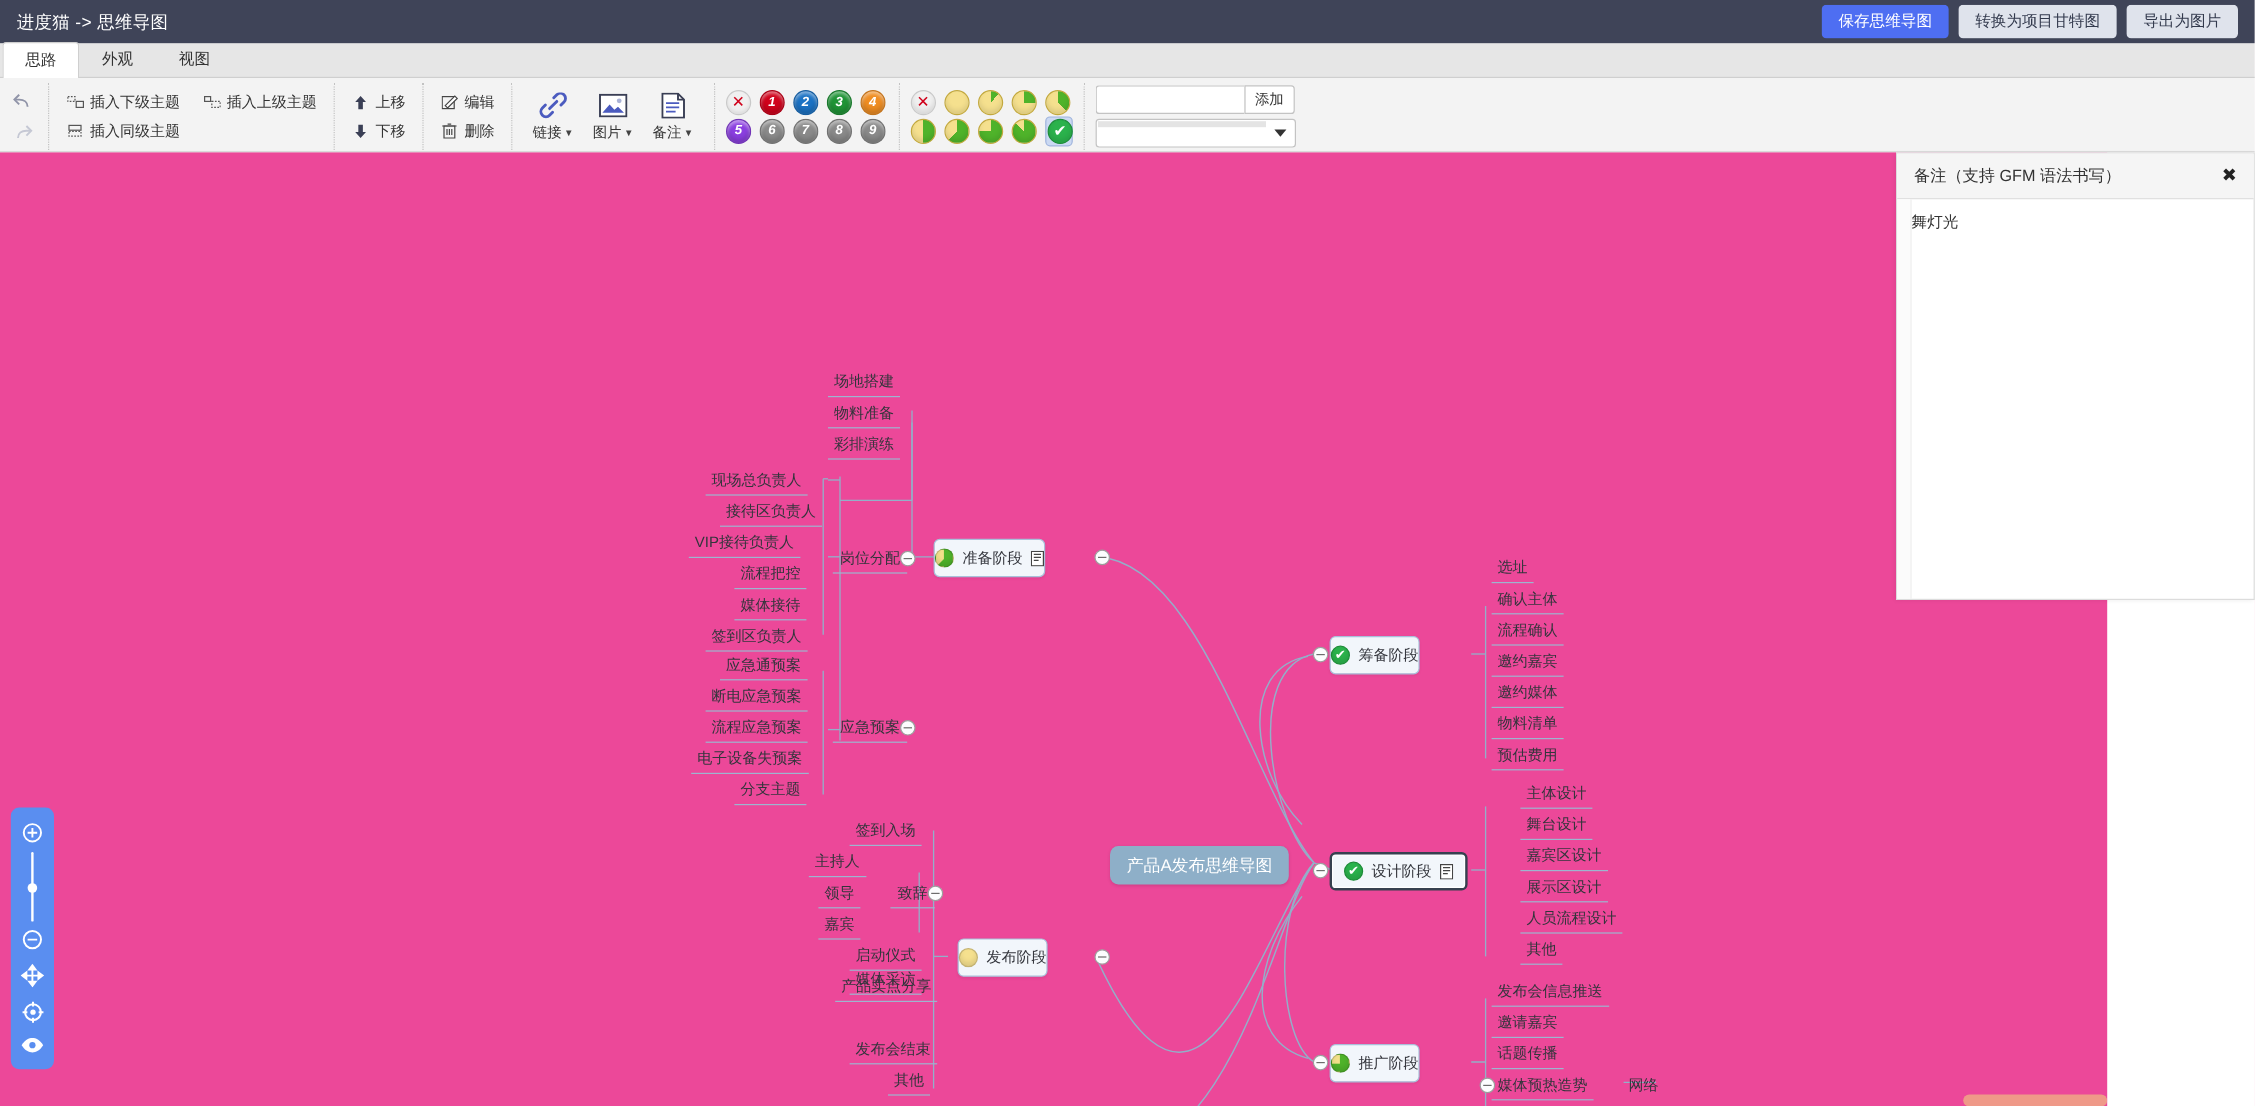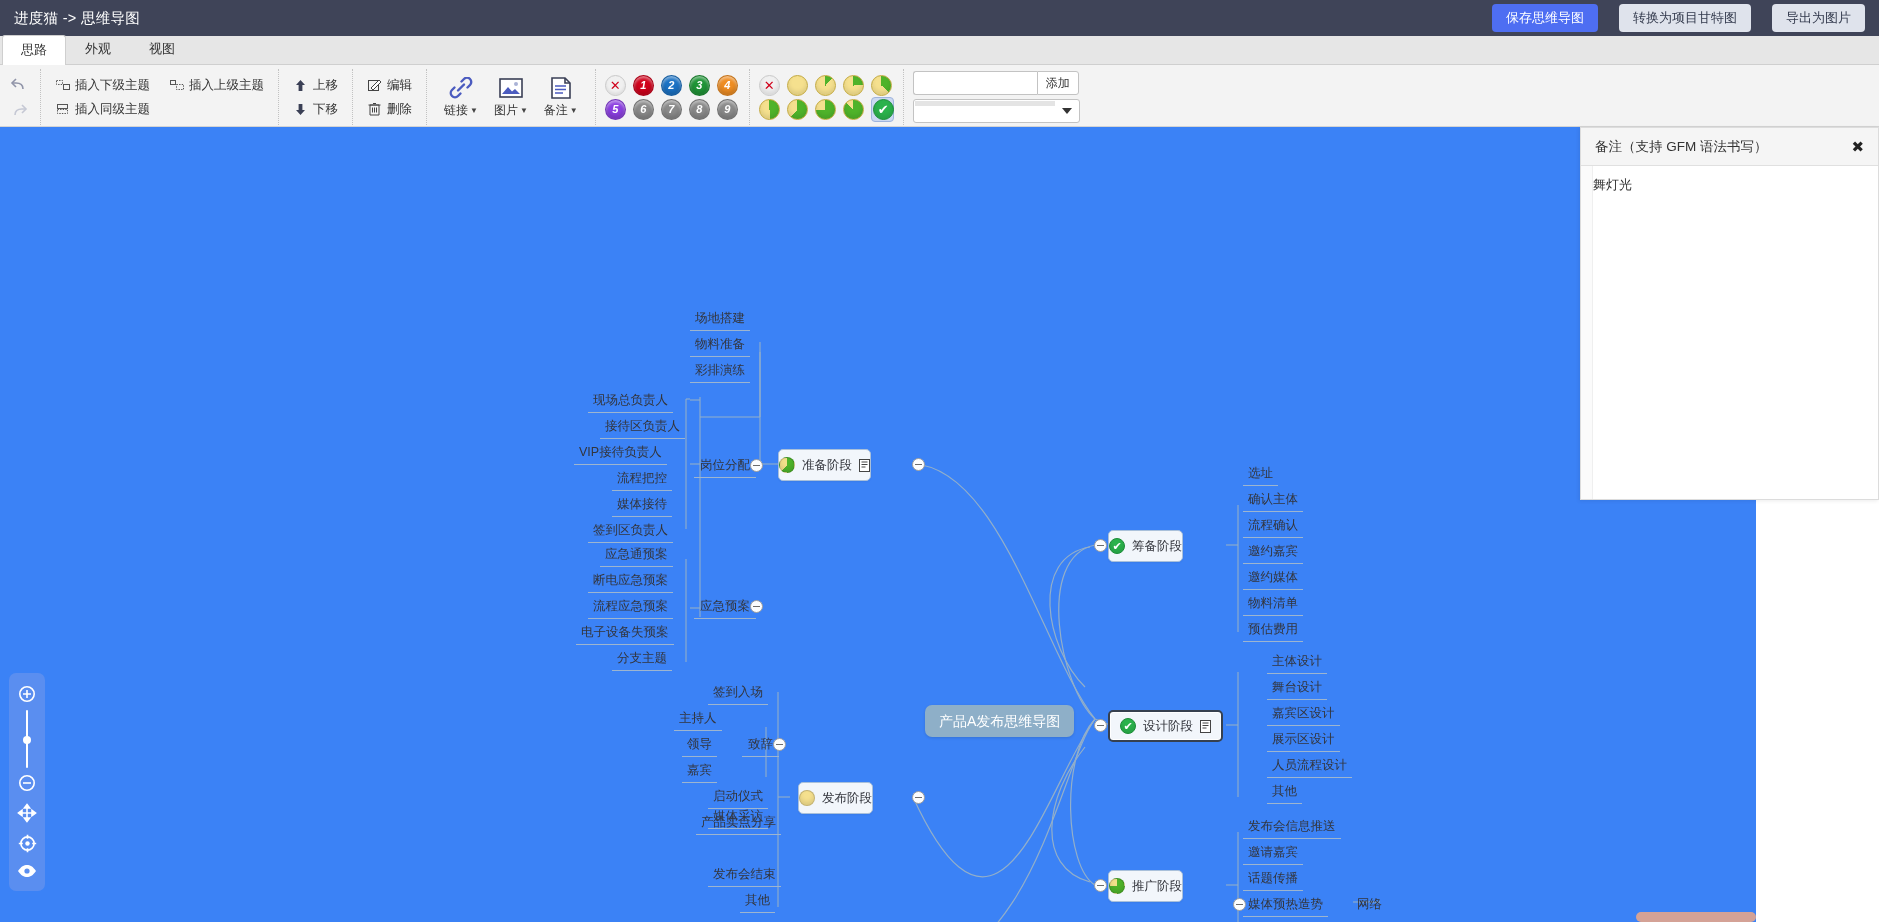--- a/index.html
+++ b/index.html
@@ -32,7 +32,7 @@
     height: 36px;
     display: flex;
     align-items: center;
-    gap: 21px;
+    gap: 8px;
     font-family: Liberation Serif, serif;
   }
   .tbtn {

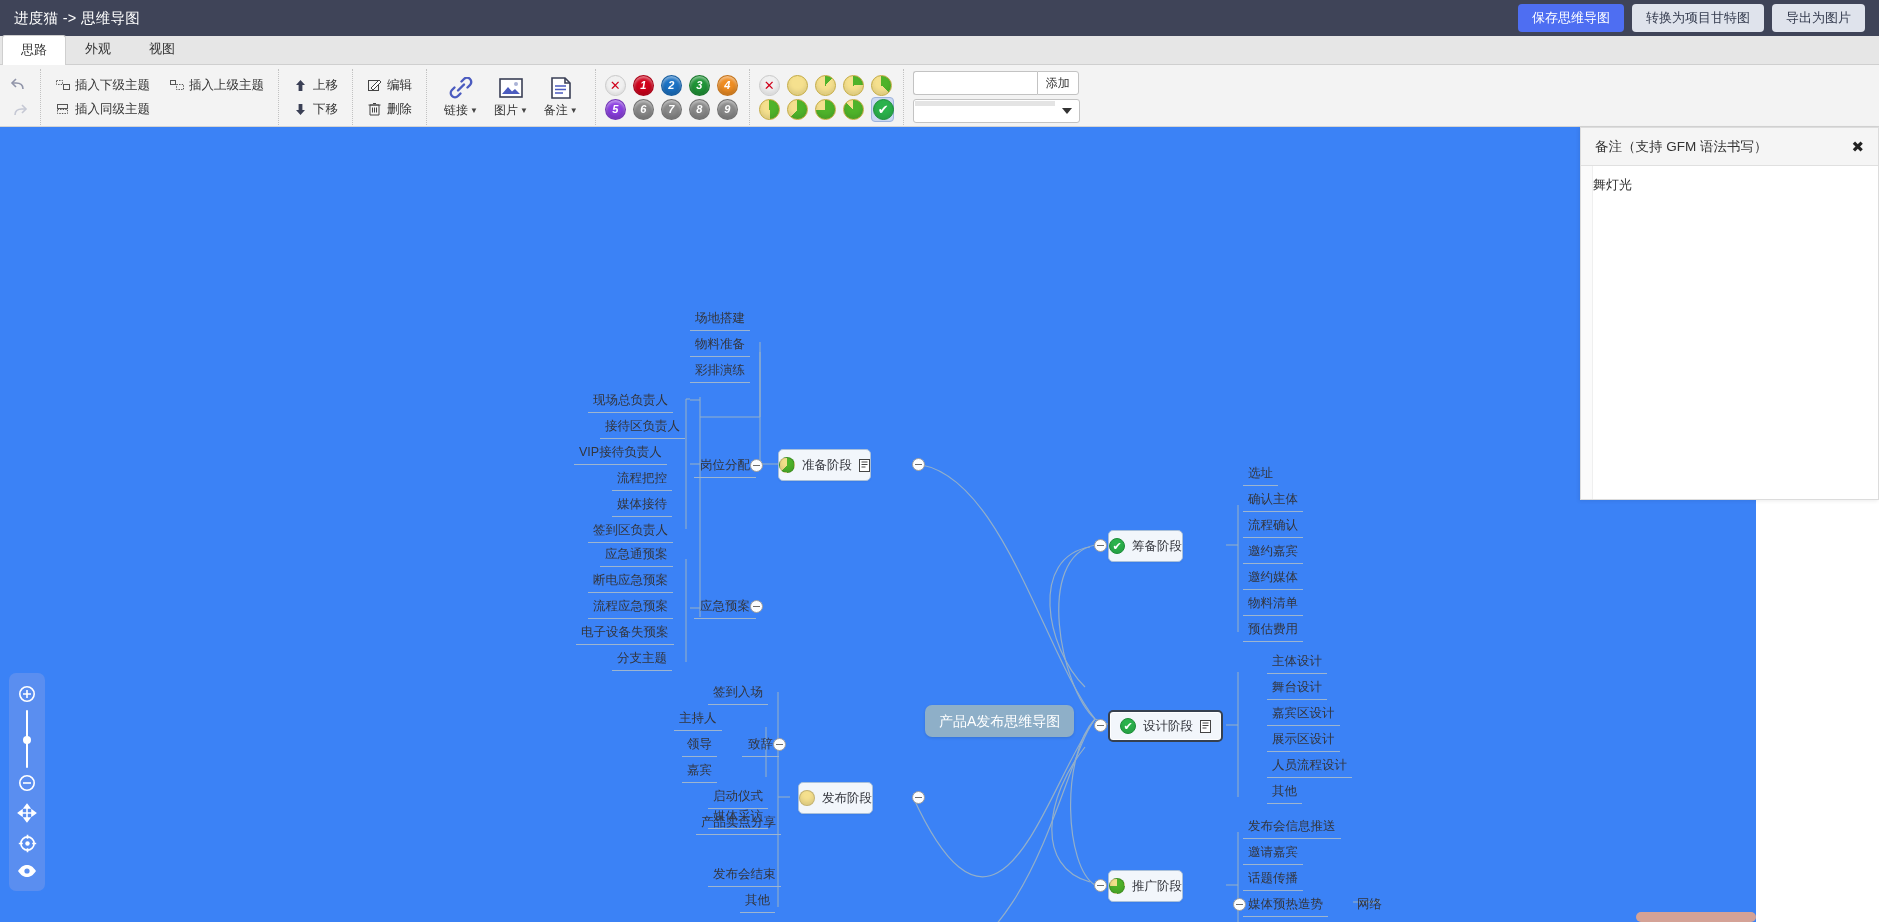--- a/index.html
+++ b/index.html
@@ -190,7 +190,7 @@
     position: relative;
     width: 1756px;
     height: 795px;
-    background: #3b82f6;
+    background: #ec4899;
     overflow: hidden;
   }
   .edges { position: absolute; left: 0; top: 0; }

